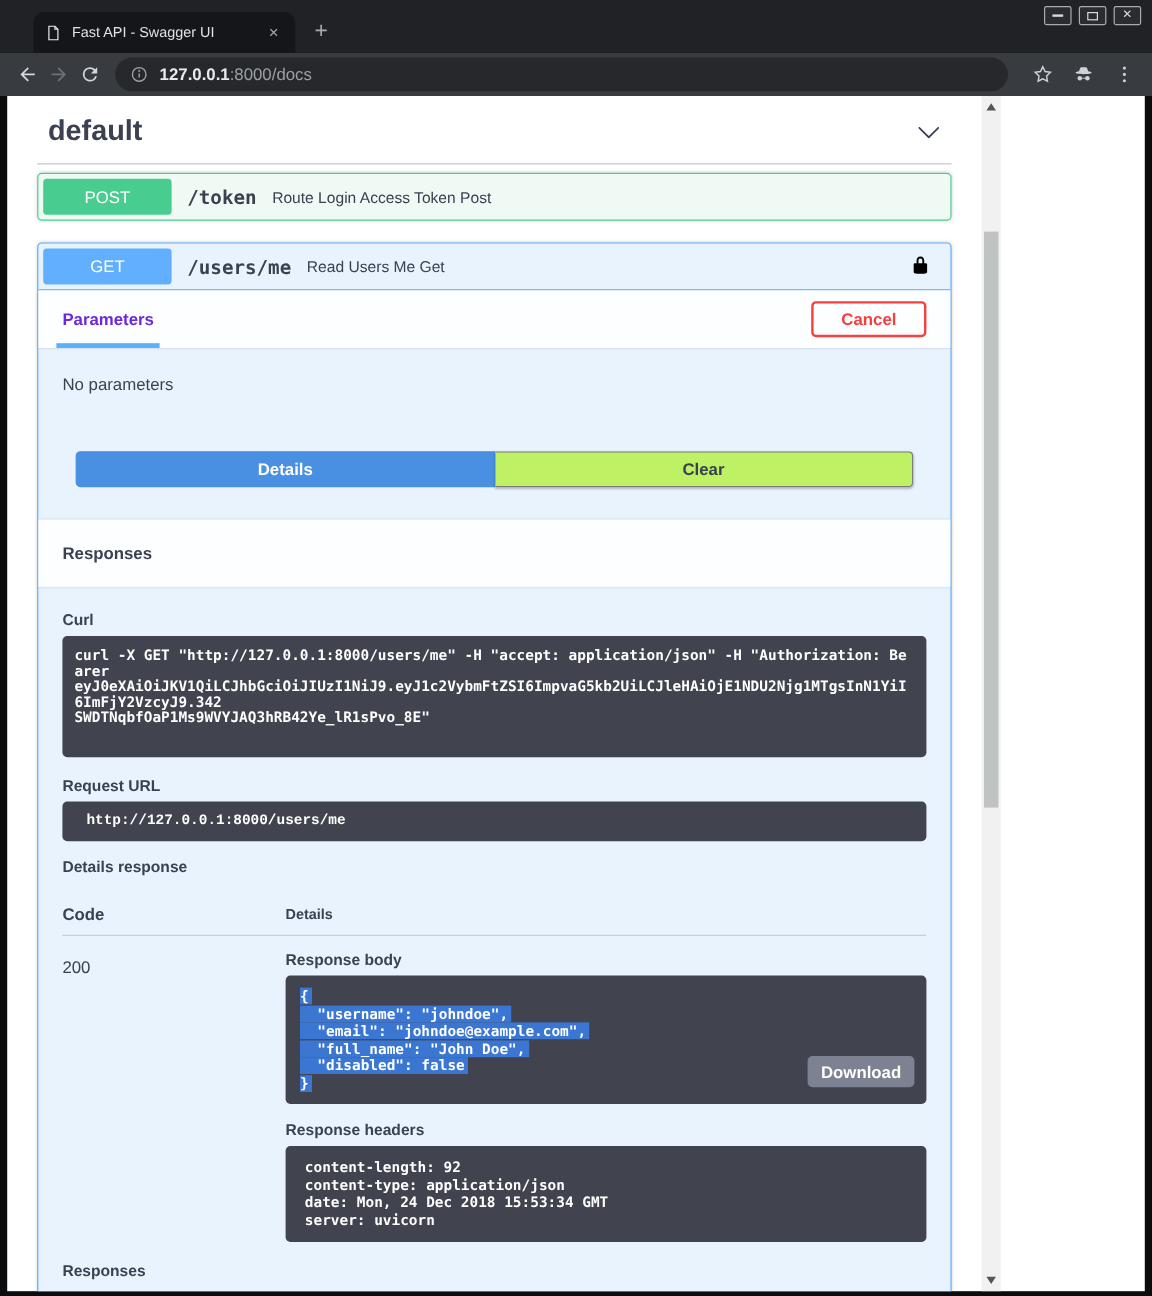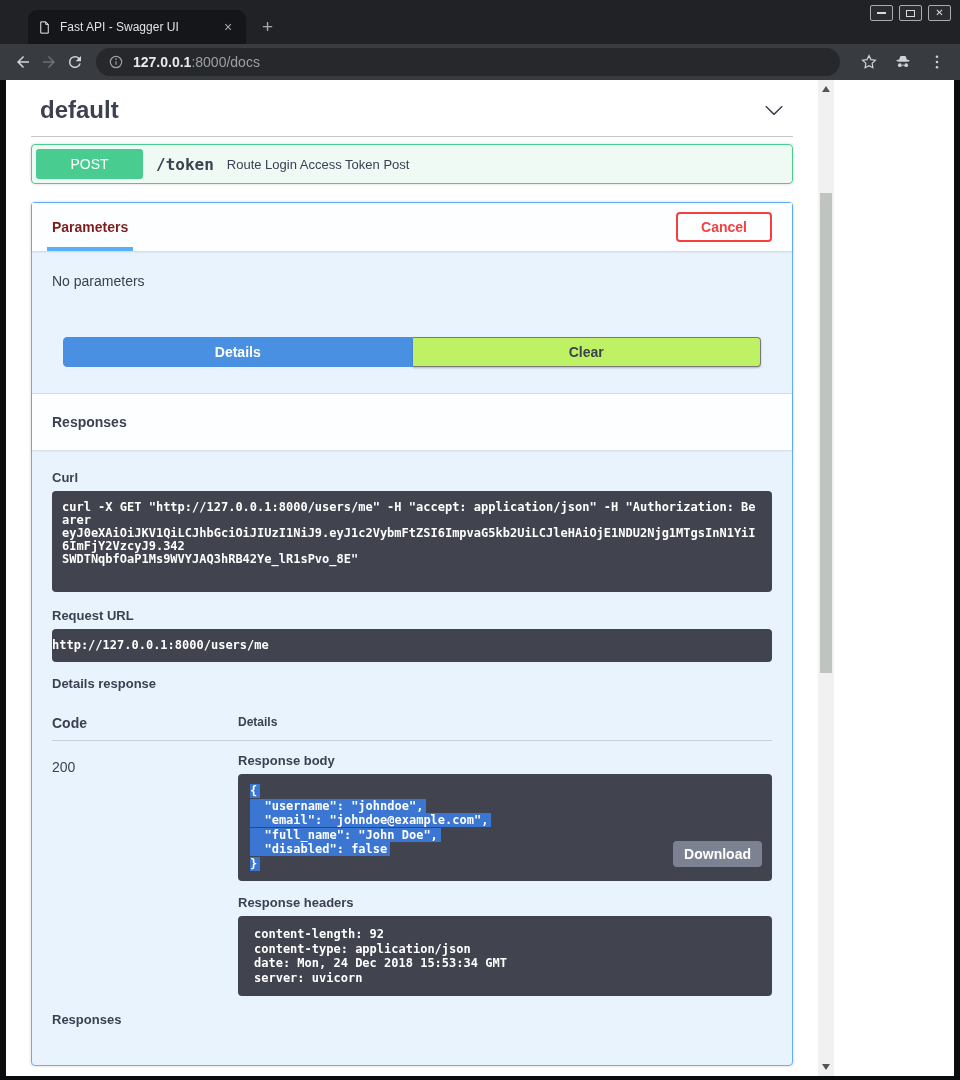--- a/index.html
+++ b/index.html
@@ -208,6 +208,16 @@
       </div>
 
       <div class="opblock get">
+        <div class="op-summary">
+          <span class="method-badge">GET</span>
+          <span class="op-path">/users/me</span>
+          <span class="op-desc">Read Users Me Get</span>
+          <button class="lock-btn">
+            <svg viewBox="0 0 20 20" fill="#000">
+                <path d="M15.8 8H14V5.6C14 2.703 12.665 1 10 1S6 2.703 6 5.6V8H4c-.553 0-1 .646-1 1.199V17c0 .549.428 1.139.951 1.307l1.197.387C5.672 18.861 6.55 19 7.1 19h5.8c.549 0 1.428-.139 1.951-.307l1.196-.387c.524-.167.953-.757.953-1.306V9.199C17 8.646 16.352 8 15.8 8zM12 8H8V5.199C8 3.754 8.797 3 10 3s2 .754 2 2.199V8z"></path>
+              </svg>
+          </button>
+        </div>
 
         <div class="section-header">
           <div class="tab-item">

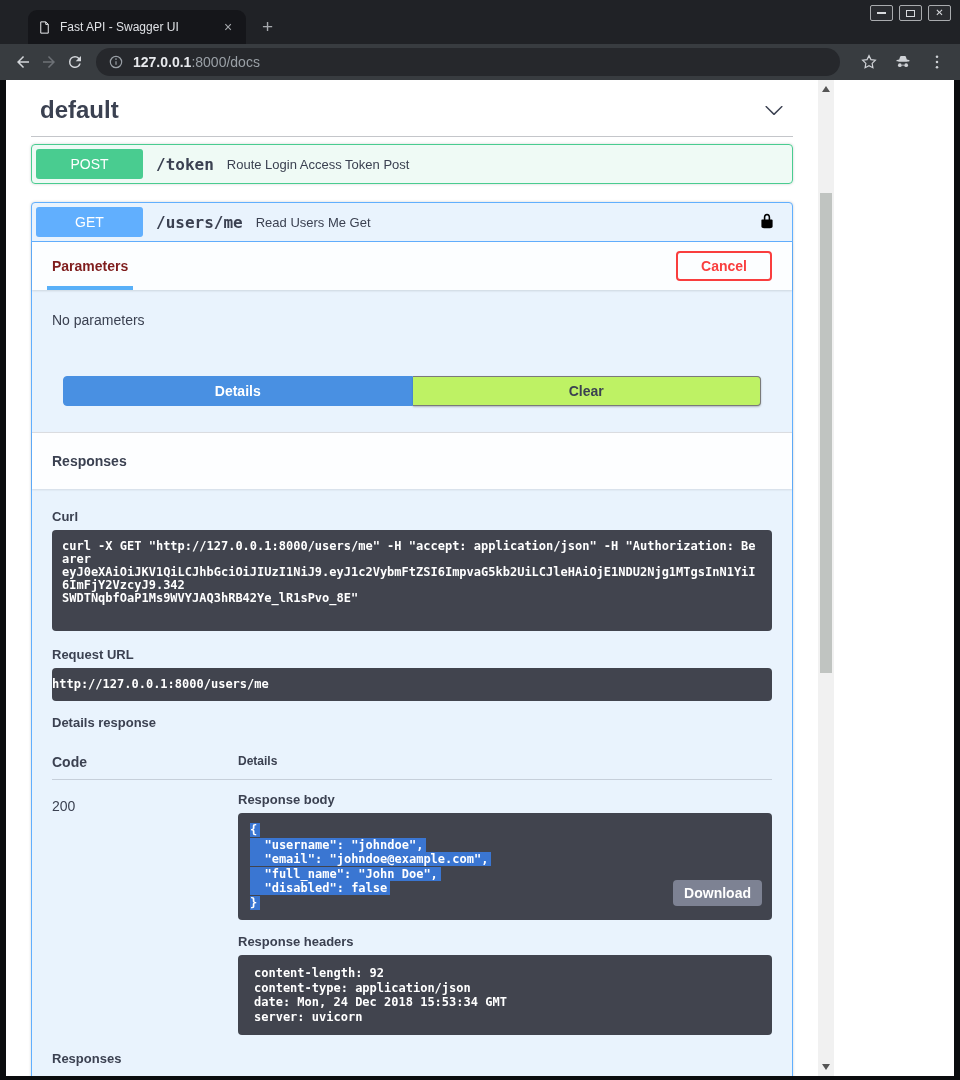--- a/index.html
+++ b/index.html
@@ -69,7 +69,7 @@
   .tab-item { position:relative; height:48px; display:flex; align-items:center; }
   .tab-item::after { content:""; position:absolute; left:-5px; bottom:0; height:4px;
                      width:calc(100% + 10px); background:#58b0f8; }
-  .tab-label { font-size:14px; font-weight:bold; color:#7f1d1d; }
+  .tab-label { font-size:14px; font-weight:bold; color:#6d28d9; }
   .btn-cancel { border:2px solid #f93e3e; color:#f93e3e; background:transparent; border-radius:4px;
                 padding:5px 23px; font-size:14px; font-weight:bold; font-family:inherit; }
 

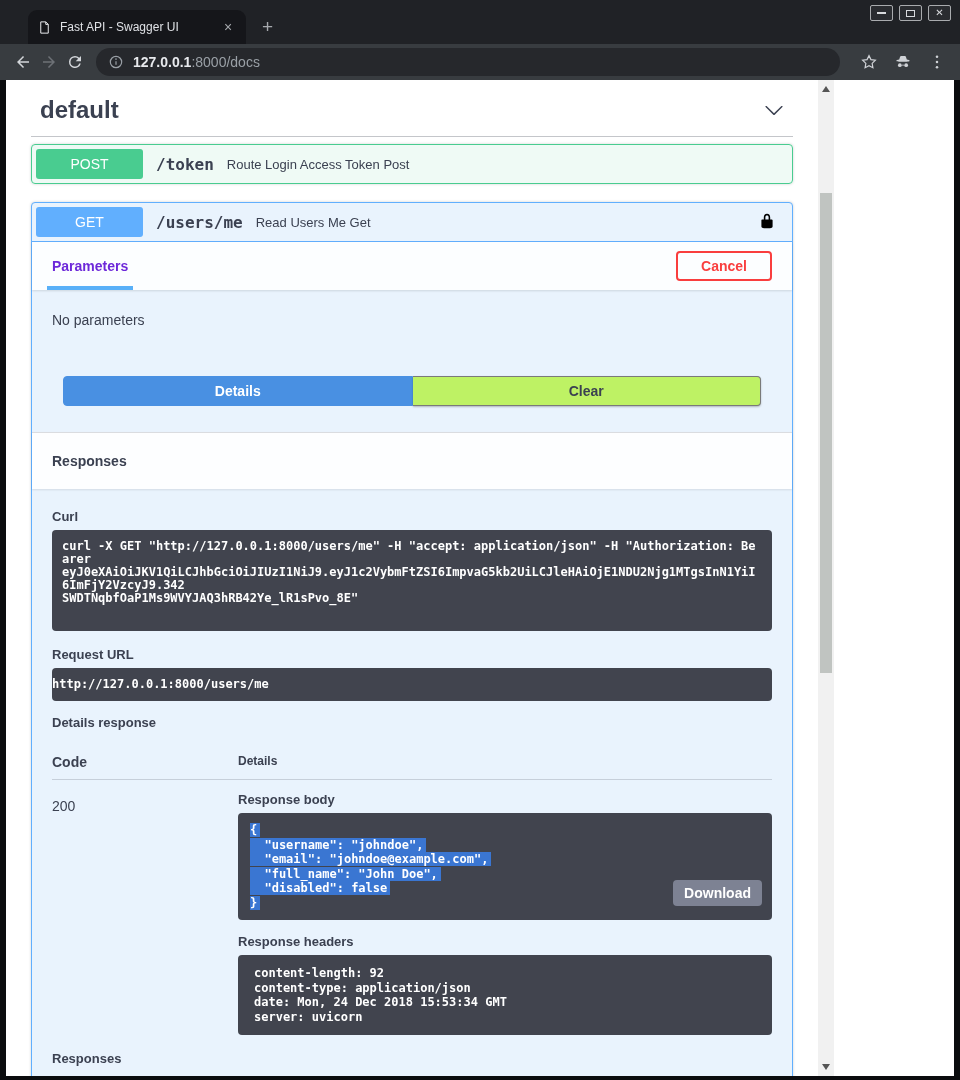--- a/index.html
+++ b/index.html
@@ -93,7 +93,7 @@
                 font-family:"DejaVu Sans Mono", monospace; font-size:12px; font-weight:600; }
   .curl-block { padding:10px; min-height:101px; margin-bottom:16px; }
   .curl-block div { white-space:pre-wrap; word-break:break-all; line-height:13px; }
-  .url-block { padding:10px 0; margin-bottom:14px; line-height:13px; }
+  .url-block { padding:10px 20px; margin-bottom:14px; line-height:13px;font-family:Liberation Mono, monospace; }
   .server-resp-label { font-size:13px; font-weight:bold; margin:0 0 24px; }
 
   .tbl-head { display:flex; align-items:flex-start; padding-bottom:9px; border-bottom:1px solid rgba(59,65,81,.2);margin-top:10px; }

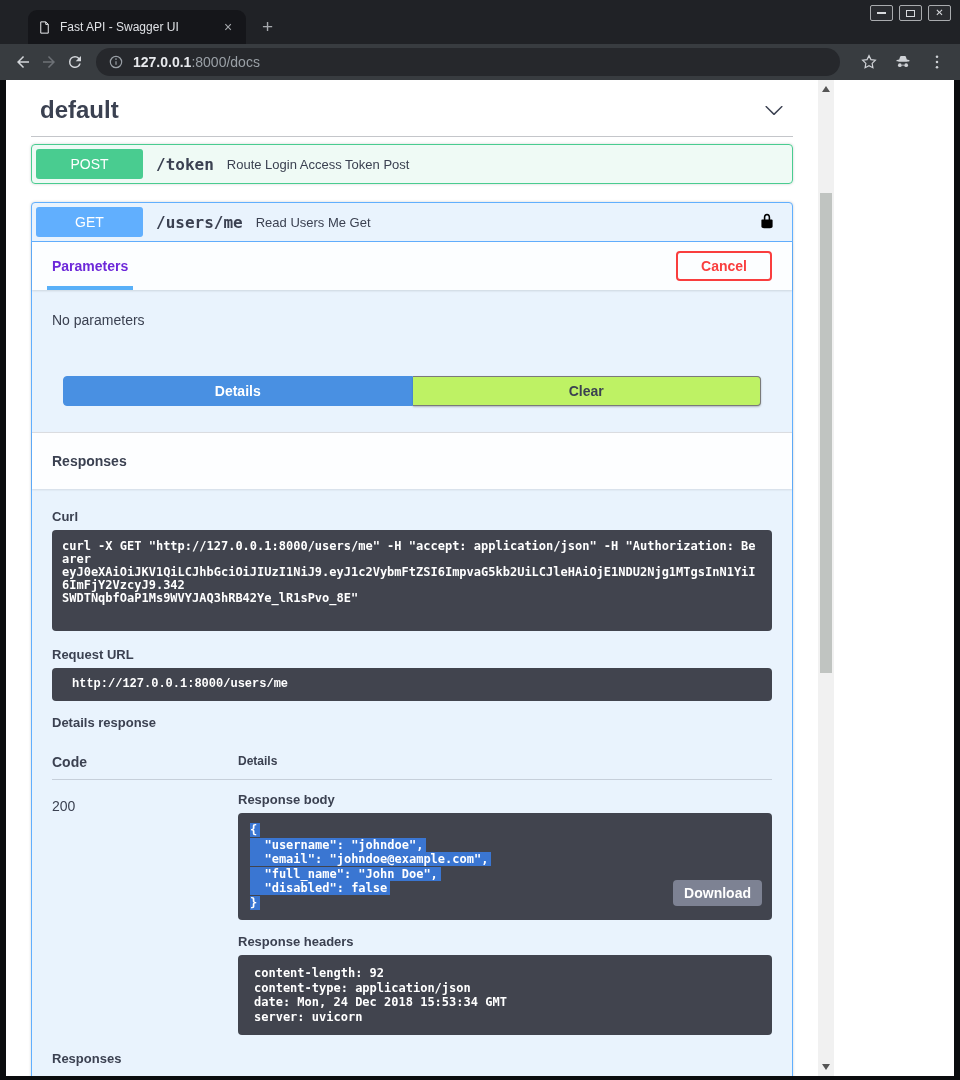--- a/index.html
+++ b/index.html
@@ -96,7 +96,7 @@
   .url-block { padding:10px 20px; margin-bottom:14px; line-height:13px;font-family:Liberation Mono, monospace; }
   .server-resp-label { font-size:13px; font-weight:bold; margin:0 0 24px; }
 
-  .tbl-head { display:flex; align-items:flex-start; padding-bottom:9px; border-bottom:1px solid rgba(59,65,81,.2);margin-top:10px; }
+  .tbl-head { display:flex; align-items:center; padding-bottom:9px; border-bottom:1px solid rgba(59,65,81,.2);margin-top:10px; }
   .col-code { width:186px; font-size:14px; font-weight:bold; }
   .col-main { flex:1; font-size:12px; font-weight:bold; }
 

